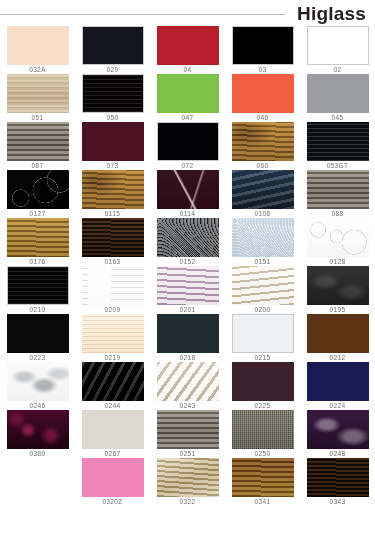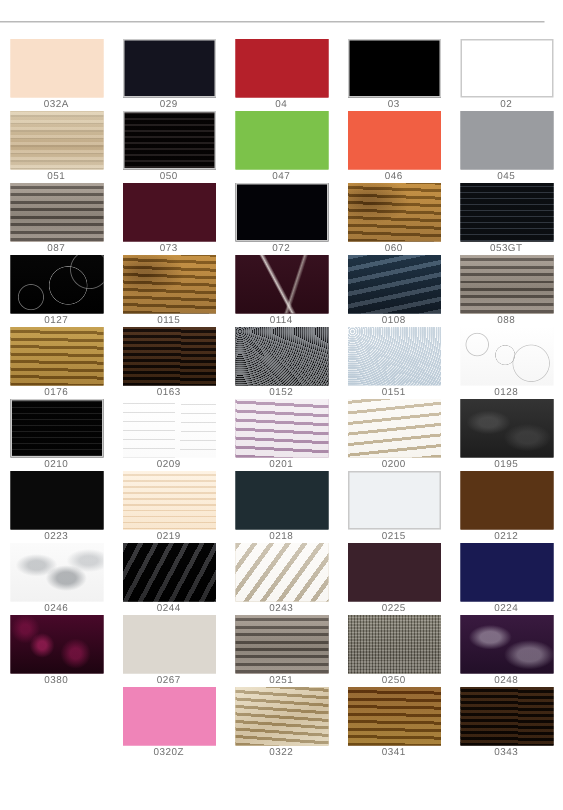--- a/index.html
+++ b/index.html
@@ -52,6 +52,7 @@
 
 <div class="header">
   <div class="rule"></div>
+  <div class="brand">Higlass</div>
 </div>
 
 <div class="grid" id="grid">

